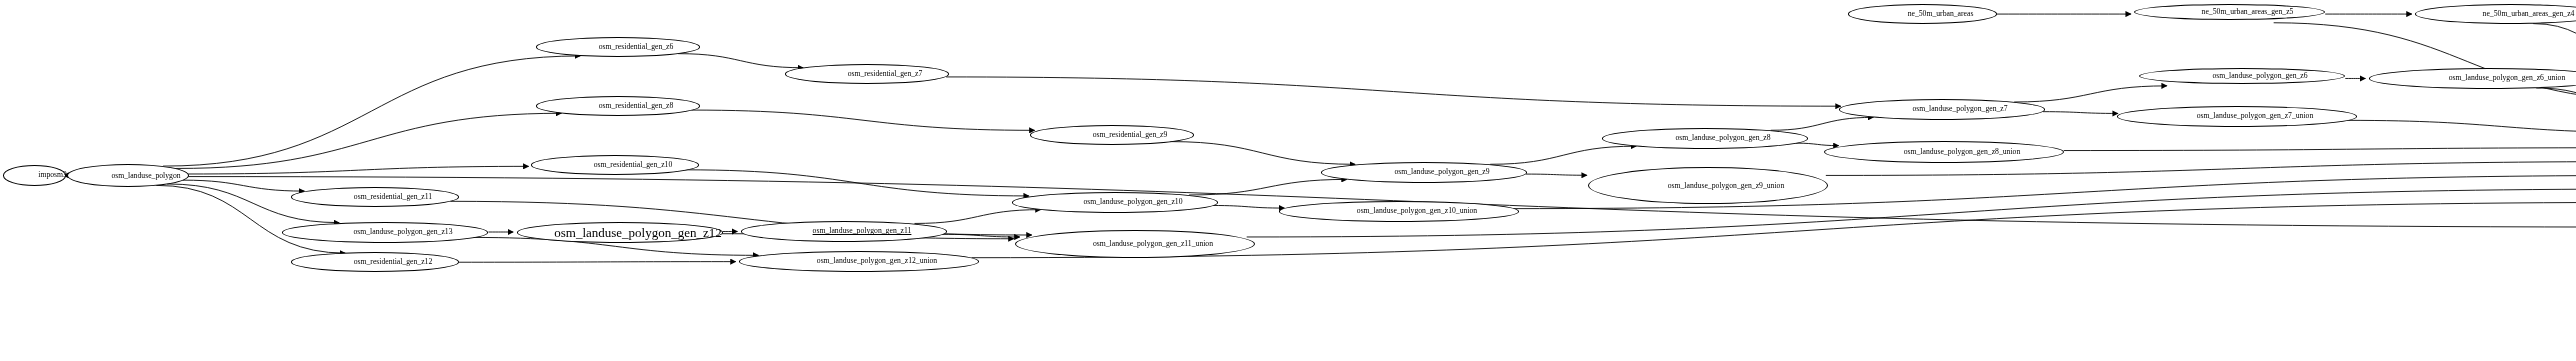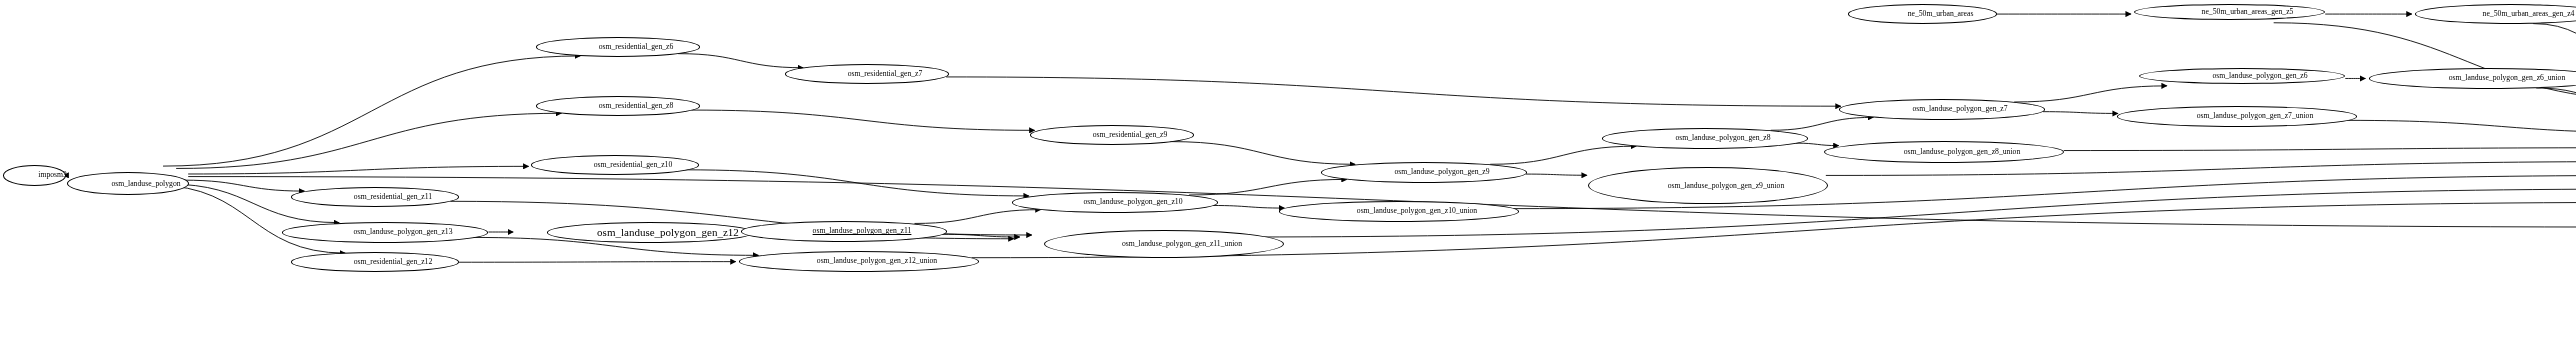--- a/index.html
+++ b/index.html
@@ -83,7 +83,7 @@
       <div class="node" style="left: 3.1px; top: 165px; width: 63px; height: 20.6px; font-size: 7.7px;">
         <span>imposm3</span>
       </div>
-      <div class="node" style="left: 67px; top: 164px; width: 122px; height: 23px; font-size: 7.7px; margin-top: 8px;">
+      <div class="node" style="left: 67px; top: 164px; width: 122px; height: 23px; font-size: 7.7px;">
         <span>osm_landuse_polygon</span>
       </div>
       <div class="node" style="left: 536px; top: 37px; width: 164px; height: 19.6px; font-size: 7.7px;">

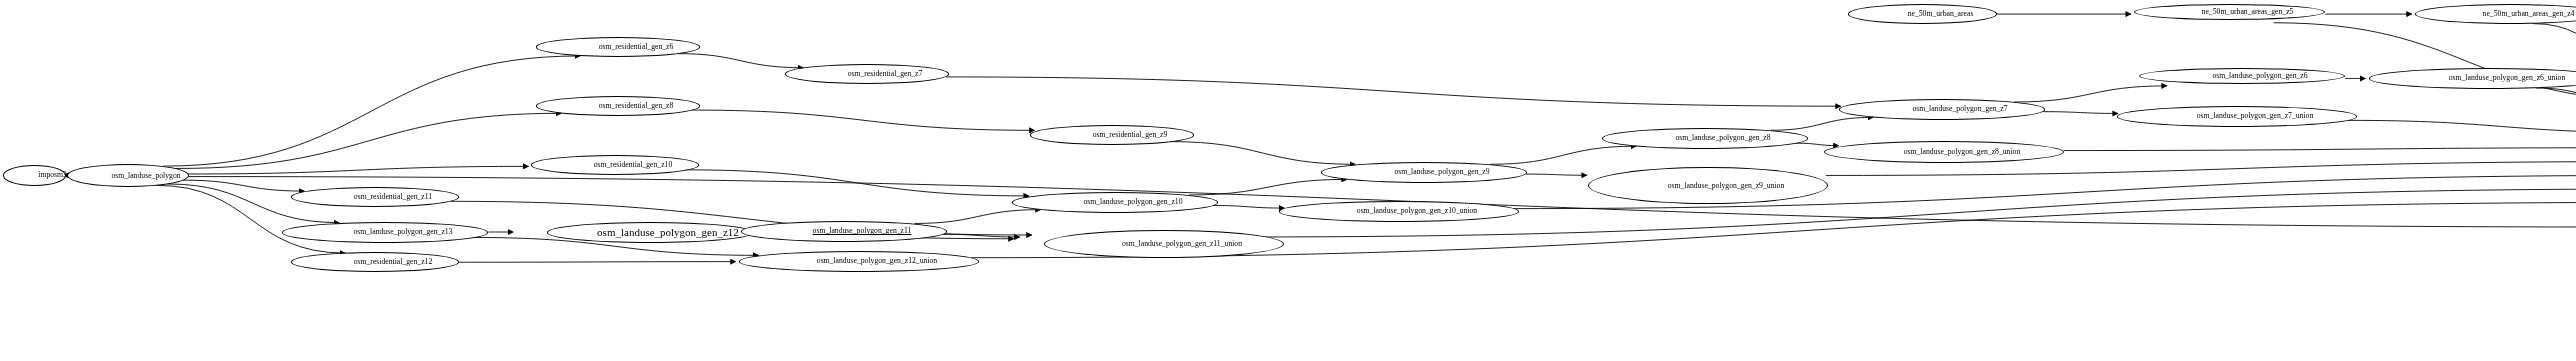--- a/index.html
+++ b/index.html
@@ -110,7 +110,7 @@
       <div class="node" style="left: 282px; top: 222px; width: 206px; height: 20.6px; font-size: 7.7px;">
         <span>osm_landuse_polygon_gen_z13</span>
       </div>
-      <div class="node" style="left: 547px; top: 222px; width: 206px; height: 20.6px; font-size: 11px; justify-content: center;">
+      <div class="node" style="left: 517px; top: 222px; width: 206px; height: 20.6px; font-size: 13px; justify-content: center;">
         <span>osm_landuse_polygon_gen_z12</span>
       </div>
       <div class="node" style="left: 739px; top: 251px; width: 240px; height: 20.6px; font-size: 7.7px;">

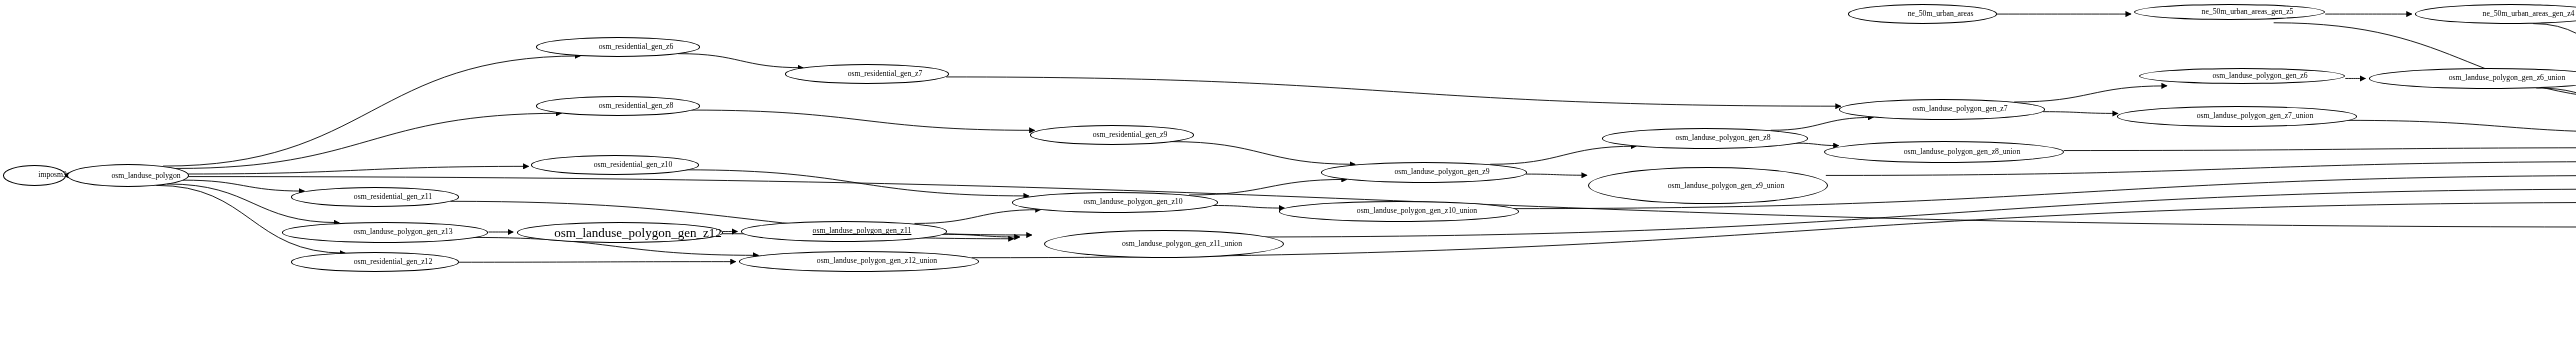--- a/index.html
+++ b/index.html
@@ -119,7 +119,7 @@
       <div class="node" style="left: 741px; top: 221px; width: 206px; height: 20.6px; font-size: 7.7px; text-decoration: underline;">
         <span>osm_landuse_polygon_gen_z11</span>
       </div>
-      <div class="node" style="left: 1044px; top: 230px; width: 240px; height: 28px; font-size: 7.7px;">
+      <div class="node" style="left: 1015px; top: 230px; width: 240px; height: 28px; font-size: 7.7px;">
         <span>osm_landuse_polygon_gen_z11_union</span>
       </div>
       <div class="node" style="left: 1012px; top: 192px; width: 206px; height: 20.6px; font-size: 7.7px;">

